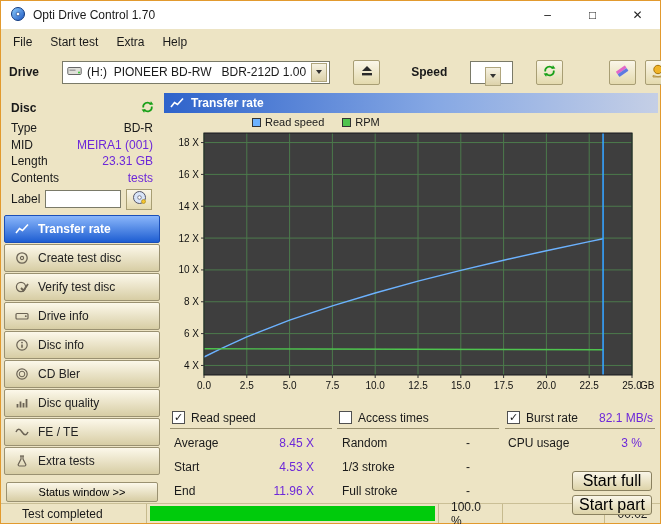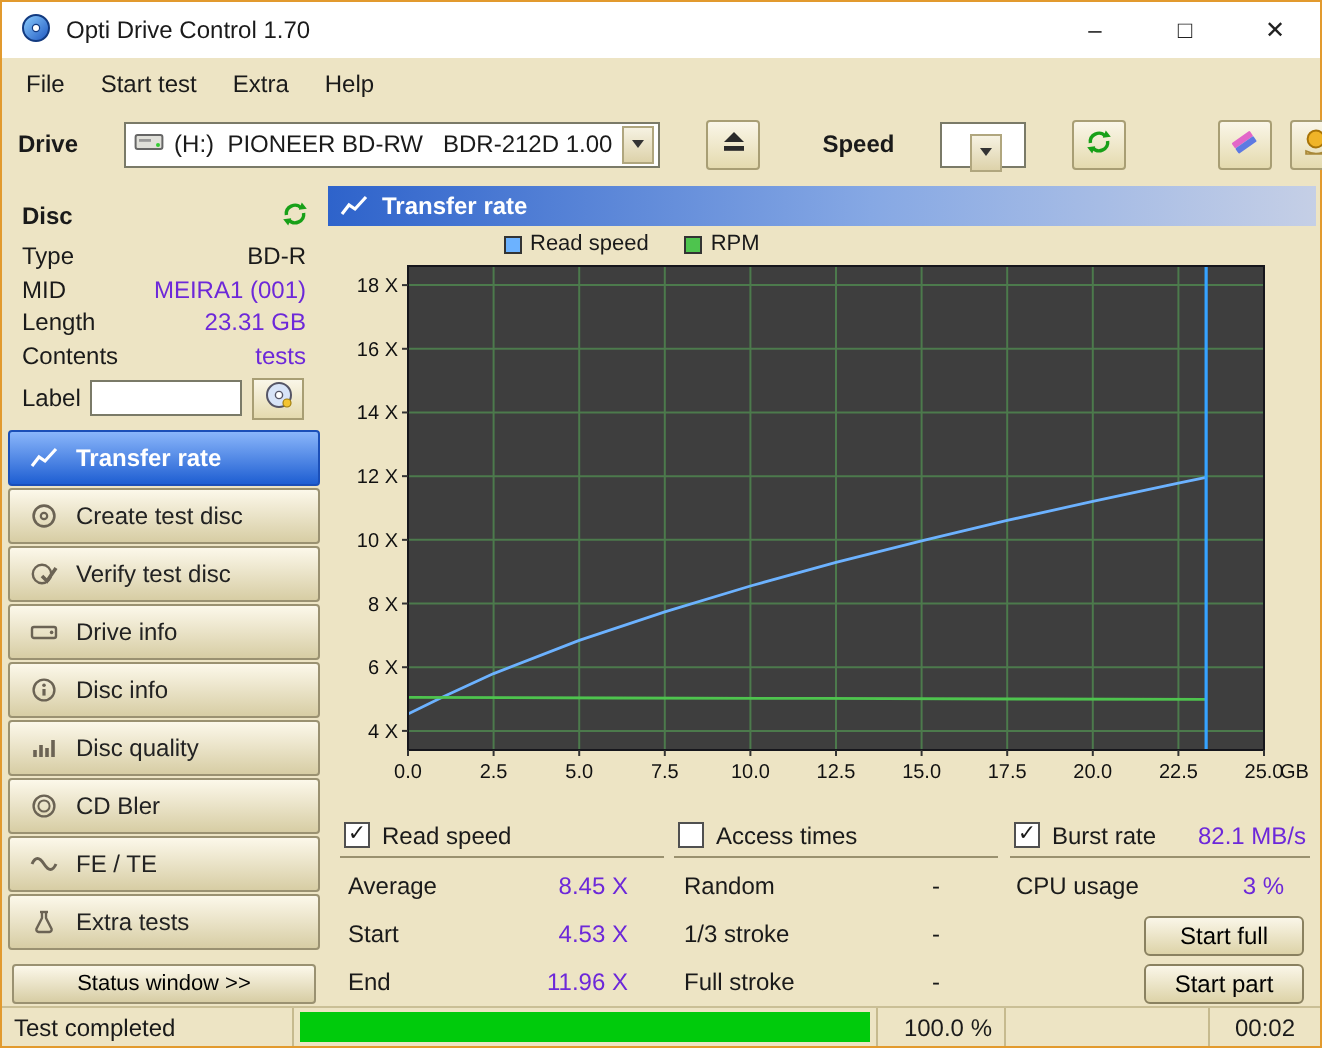--- a/index.html
+++ b/index.html
@@ -275,6 +275,15 @@
         <div class="sitem">
           <span class="sicon">
               <svg width="14" height="14" viewBox="0 0 14 14">
+                <circle cx="7" cy="7" r="5.2" fill="none" stroke="currentColor" stroke-width="1.2"></circle>
+                <circle cx="7" cy="7" r="2.8" fill="none" stroke="currentColor" stroke-width="1"></circle>
+              </svg>
+            </span>
+          <span>CD Bler</span>
+        </div>
+        <div class="sitem">
+          <span class="sicon">
+              <svg width="14" height="14" viewBox="0 0 14 14">
                 <line x1="2.5" y1="11.5" x2="2.5" y2="8" stroke="currentColor" stroke-width="1.8"></line>
                 <line x1="5.5" y1="11.5" x2="5.5" y2="5.5" stroke="currentColor" stroke-width="1.8"></line>
                 <line x1="8.5" y1="11.5" x2="8.5" y2="7" stroke="currentColor" stroke-width="1.8"></line>
@@ -282,15 +291,6 @@
               </svg>
             </span>
           <span>Disc quality</span>
-        </div>
-        <div class="sitem">
-          <span class="sicon">
-              <svg width="14" height="14" viewBox="0 0 14 14">
-                <circle cx="7" cy="7" r="5.2" fill="none" stroke="currentColor" stroke-width="1.2"></circle>
-                <circle cx="7" cy="7" r="2.8" fill="none" stroke="currentColor" stroke-width="1"></circle>
-              </svg>
-            </span>
-          <span>CD Bler</span>
         </div>
         <div class="sitem">
           <span class="sicon">

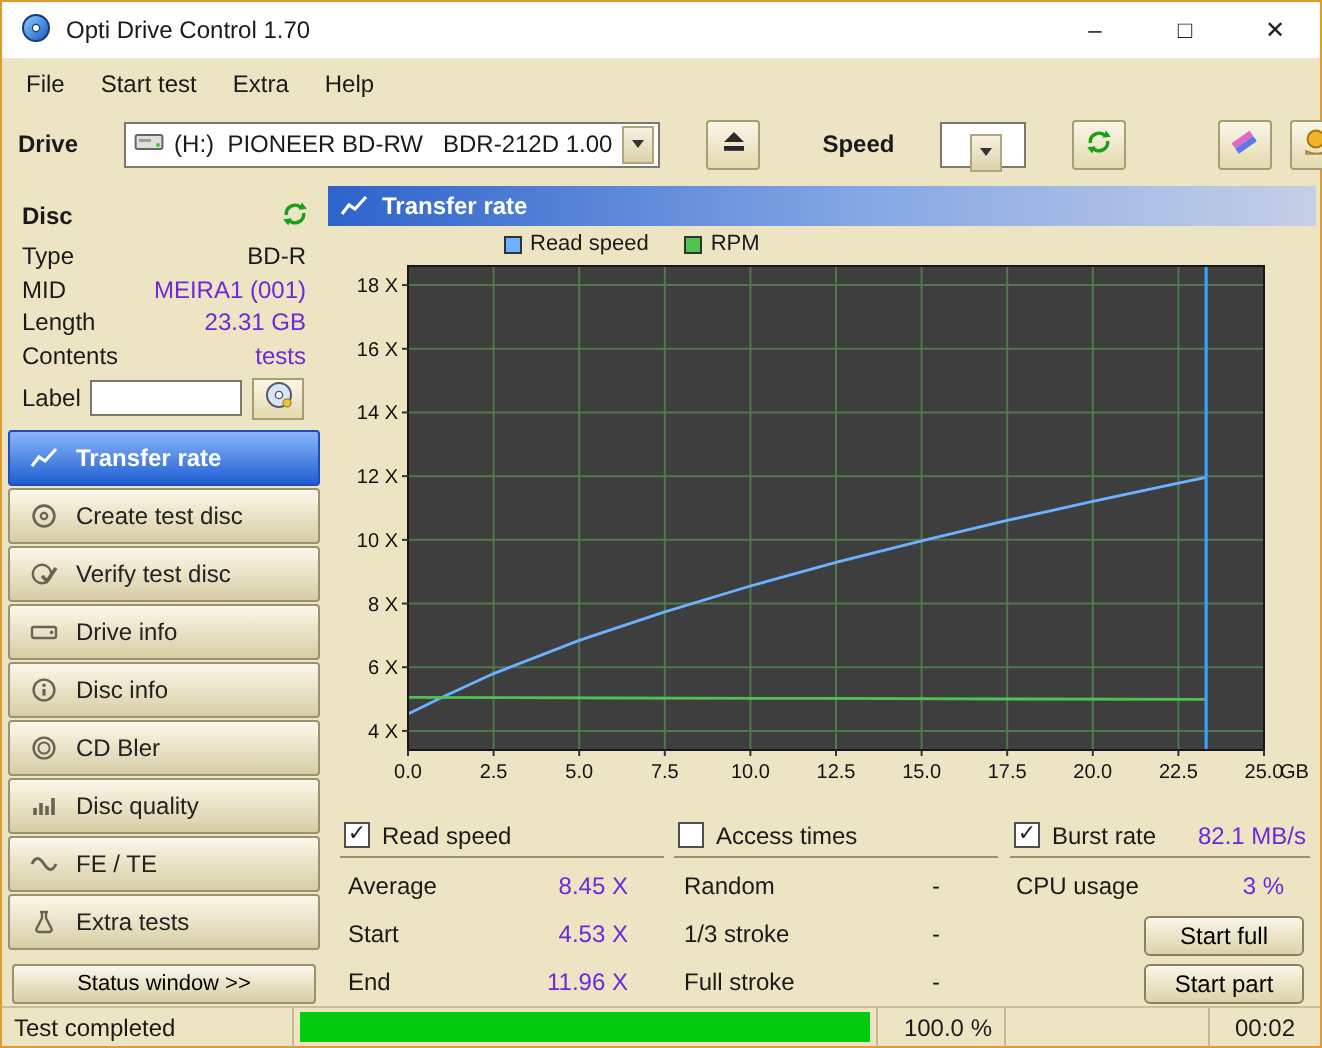--- a/index.html
+++ b/index.html
@@ -62,7 +62,7 @@
   .sl1{left:10px}.sv1{left:76px;width:74px;text-align:right;}
   .sl2{left:178px}.sv2{left:260px;width:46px;text-align:right;}
   .sl3{left:344px}.sv3{left:400px;width:78px;text-align:right;}
-  .pbtn{position:absolute;right:6px;top:1px;width:80px;height:20px;background:linear-gradient(#faf6e8,#ddd3a8);border:1px solid #8a8160;border-radius:3px;font-family:"Liberation Sans",sans-serif;font-size:12px;display:flex;align-items:center;justify-content:center;}
+  .pbtn{position:absolute;right:6px;top:14px;width:80px;height:20px;background:linear-gradient(#faf6e8,#ddd3a8);border:1px solid #8a8160;border-radius:3px;font-family:"Liberation Sans",sans-serif;font-size:16px;display:flex;align-items:center;justify-content:center;}
   
   .statusbar{height:20px;border-top:1px solid #cabf96;display:flex;align-items:stretch;flex:none;}
   .scell{display:flex;align-items:center;padding:0 6px;border-right:1px solid #c6ba8e;}

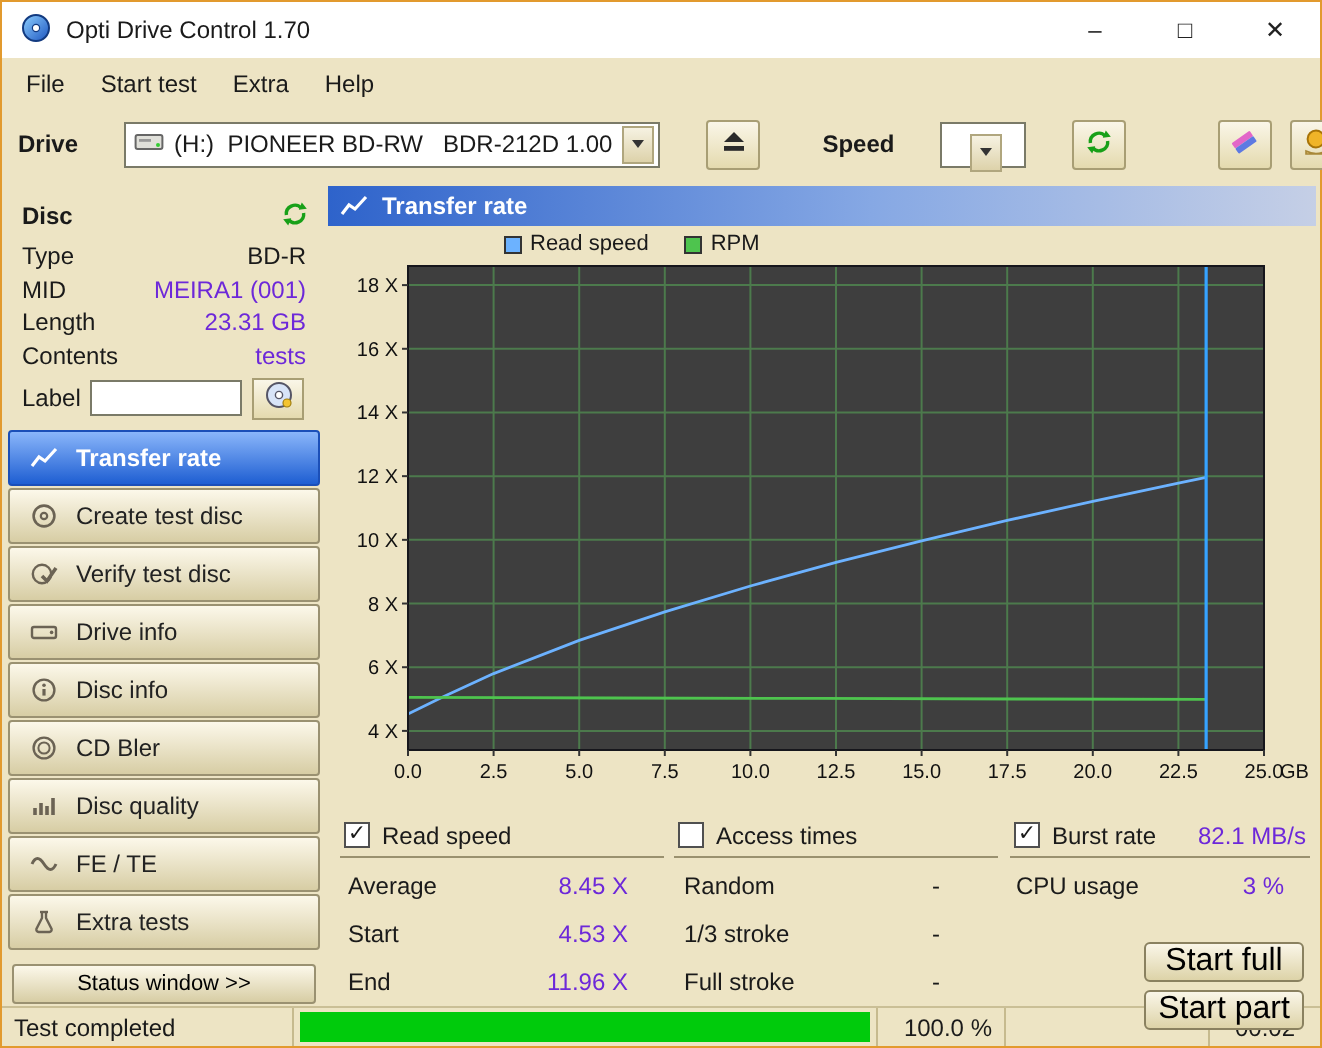--- a/index.html
+++ b/index.html
@@ -65,7 +65,7 @@
   .pbtn{position:absolute;right:6px;top:14px;width:80px;height:20px;background:linear-gradient(#faf6e8,#ddd3a8);border:1px solid #8a8160;border-radius:3px;font-family:"Liberation Sans",sans-serif;font-size:16px;display:flex;align-items:center;justify-content:center;}
   
   .statusbar{height:20px;border-top:1px solid #cabf96;display:flex;align-items:stretch;flex:none;}
-  .scell{display:flex;align-items:center;padding:0 6px;border-right:1px solid #c6ba8e;}
+  .scell{display:flex;align-items:center;padding:0 21px;border-right:1px solid #c6ba8e;}
   .stext{width:146px;}
   .sprog{width:292px;padding:2px 3px;}
   .sfill{height:100%;background:#00cb0c;}

